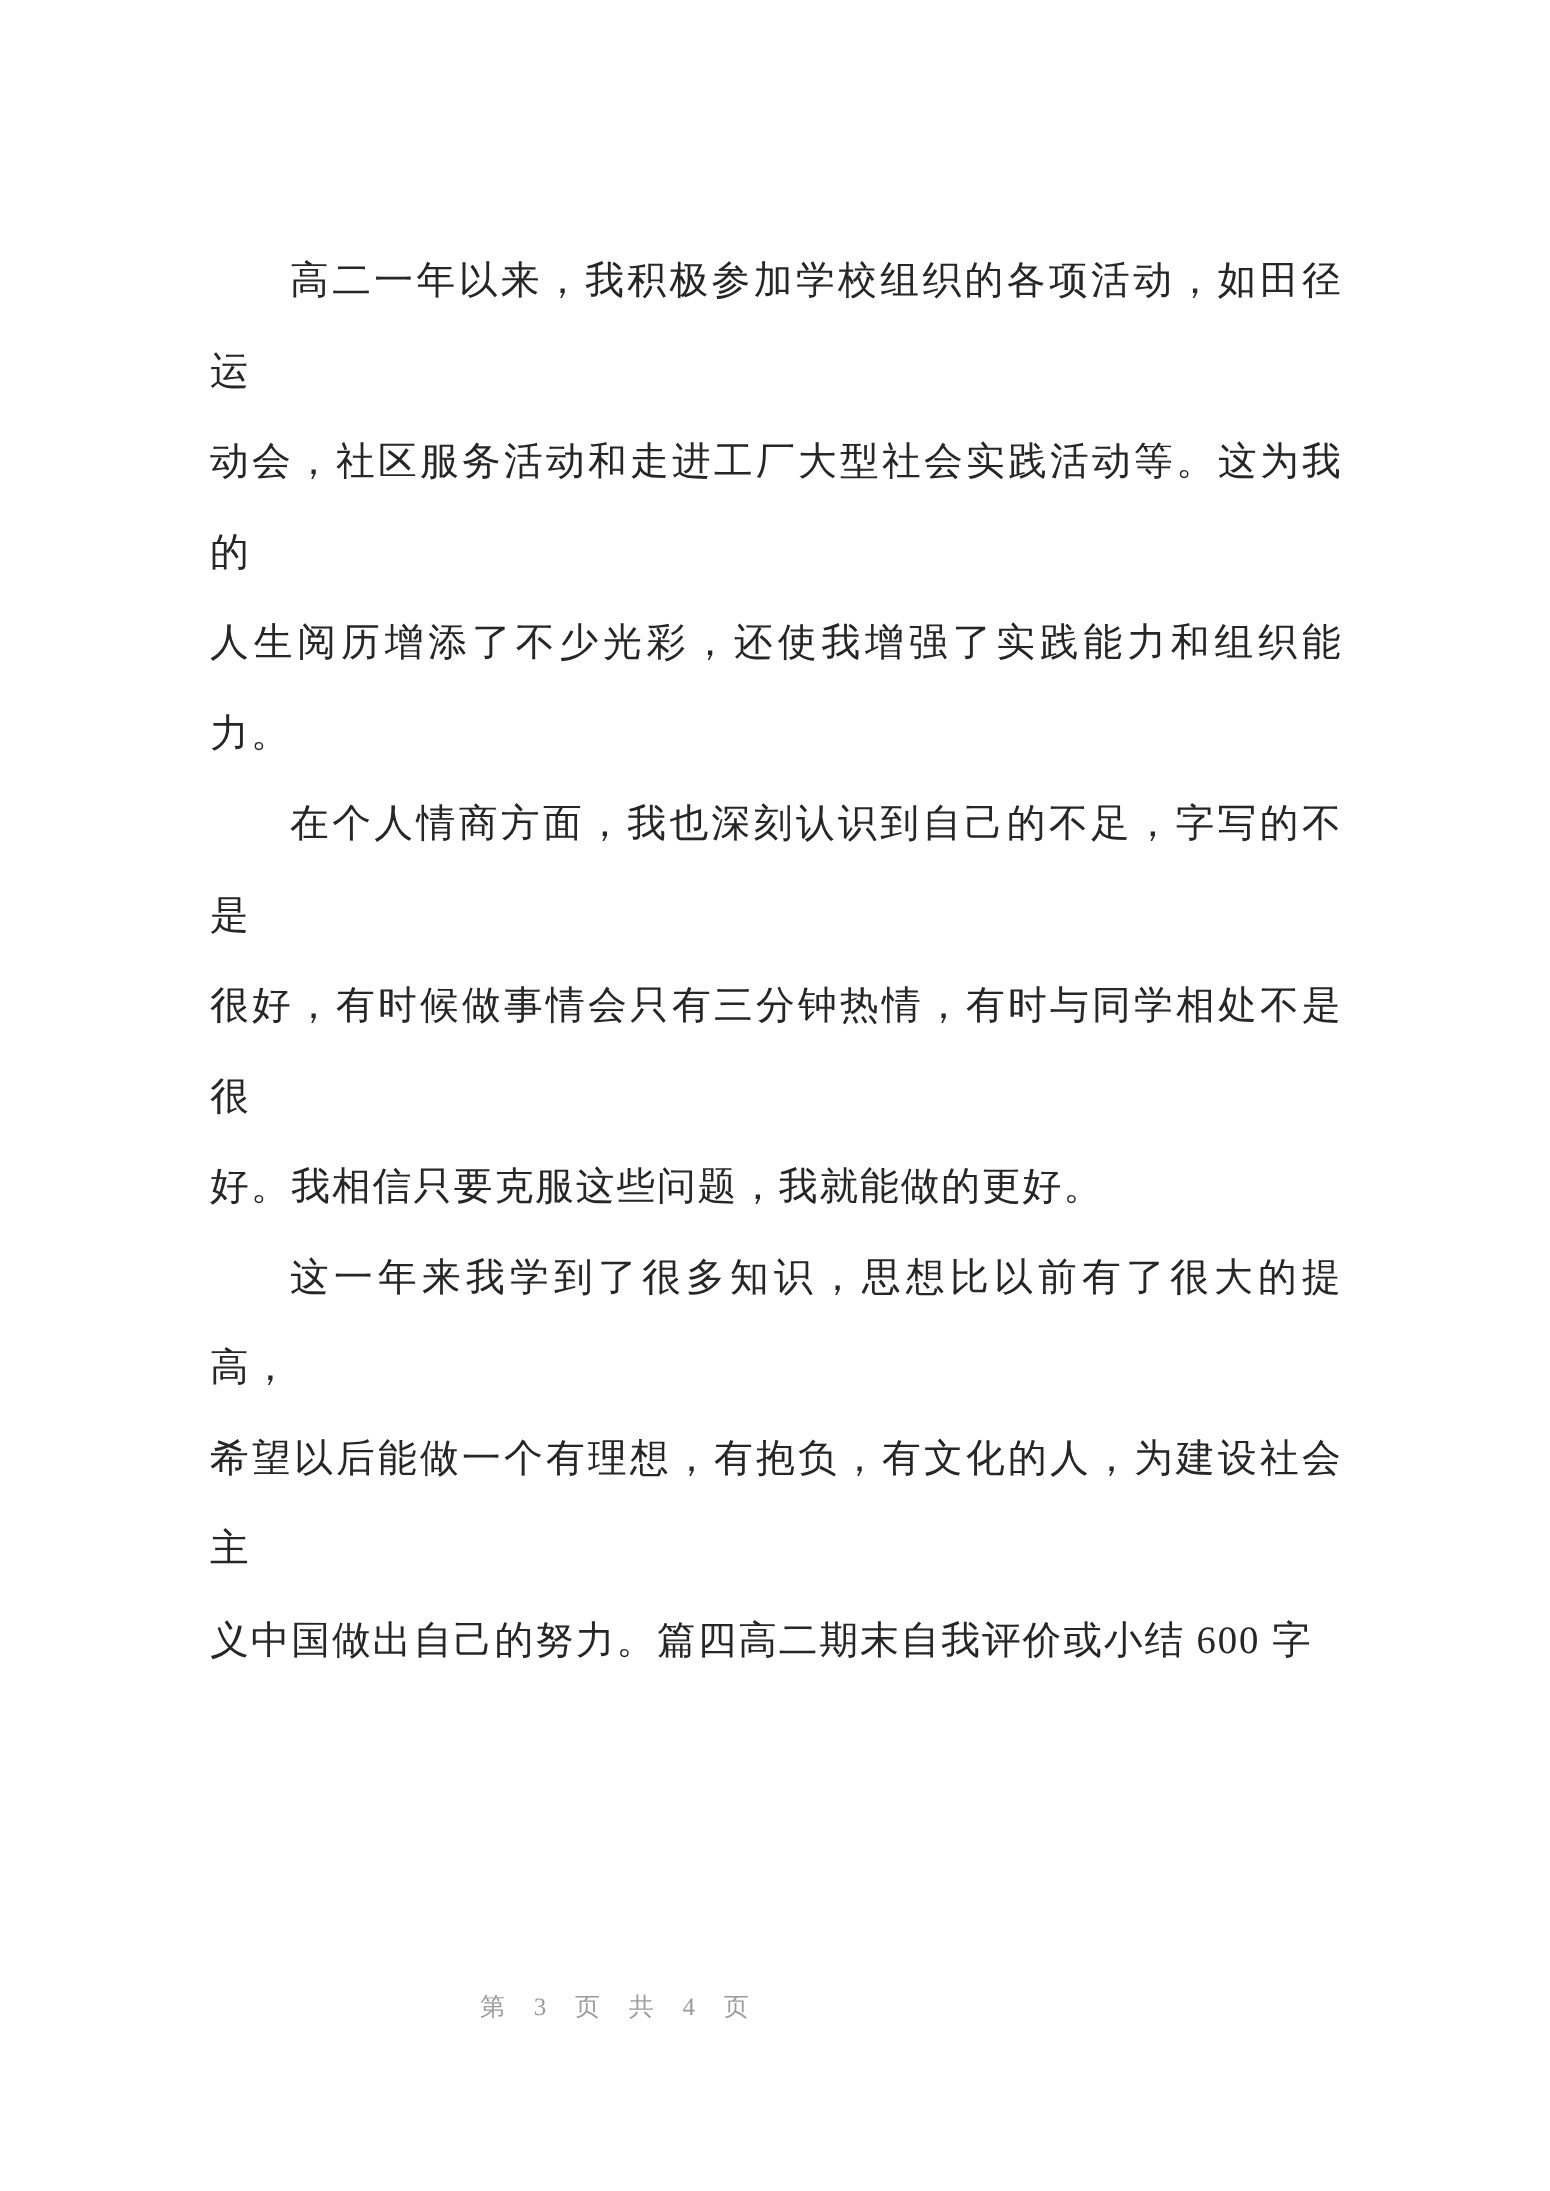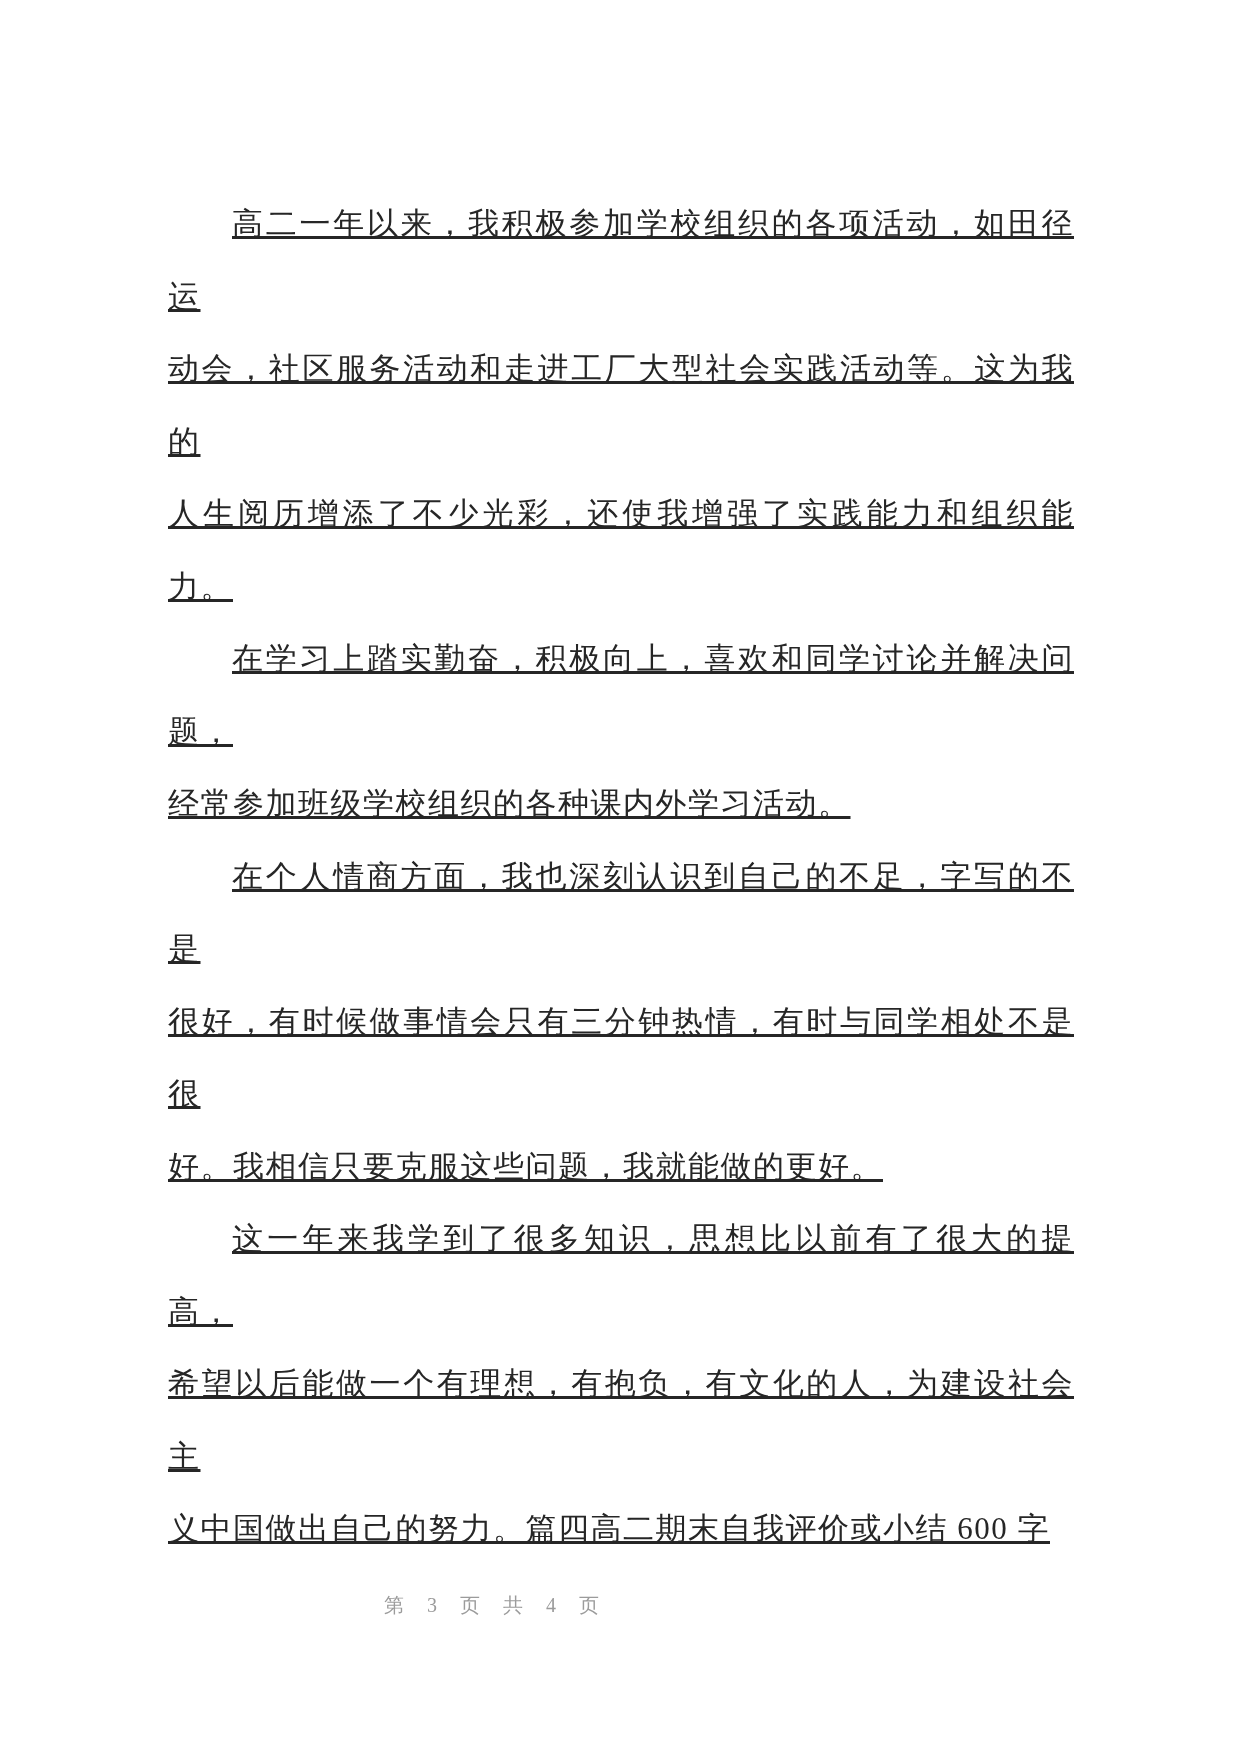--- a/index.html
+++ b/index.html
@@ -37,7 +37,6 @@
     padding: 0;
     white-space: pre-line;       
     text-align: justify;
-    text-decoration: underline;
   }
   .indent-md { text-indent: 64px; }
   .indent-sm { text-indent: 35px; }

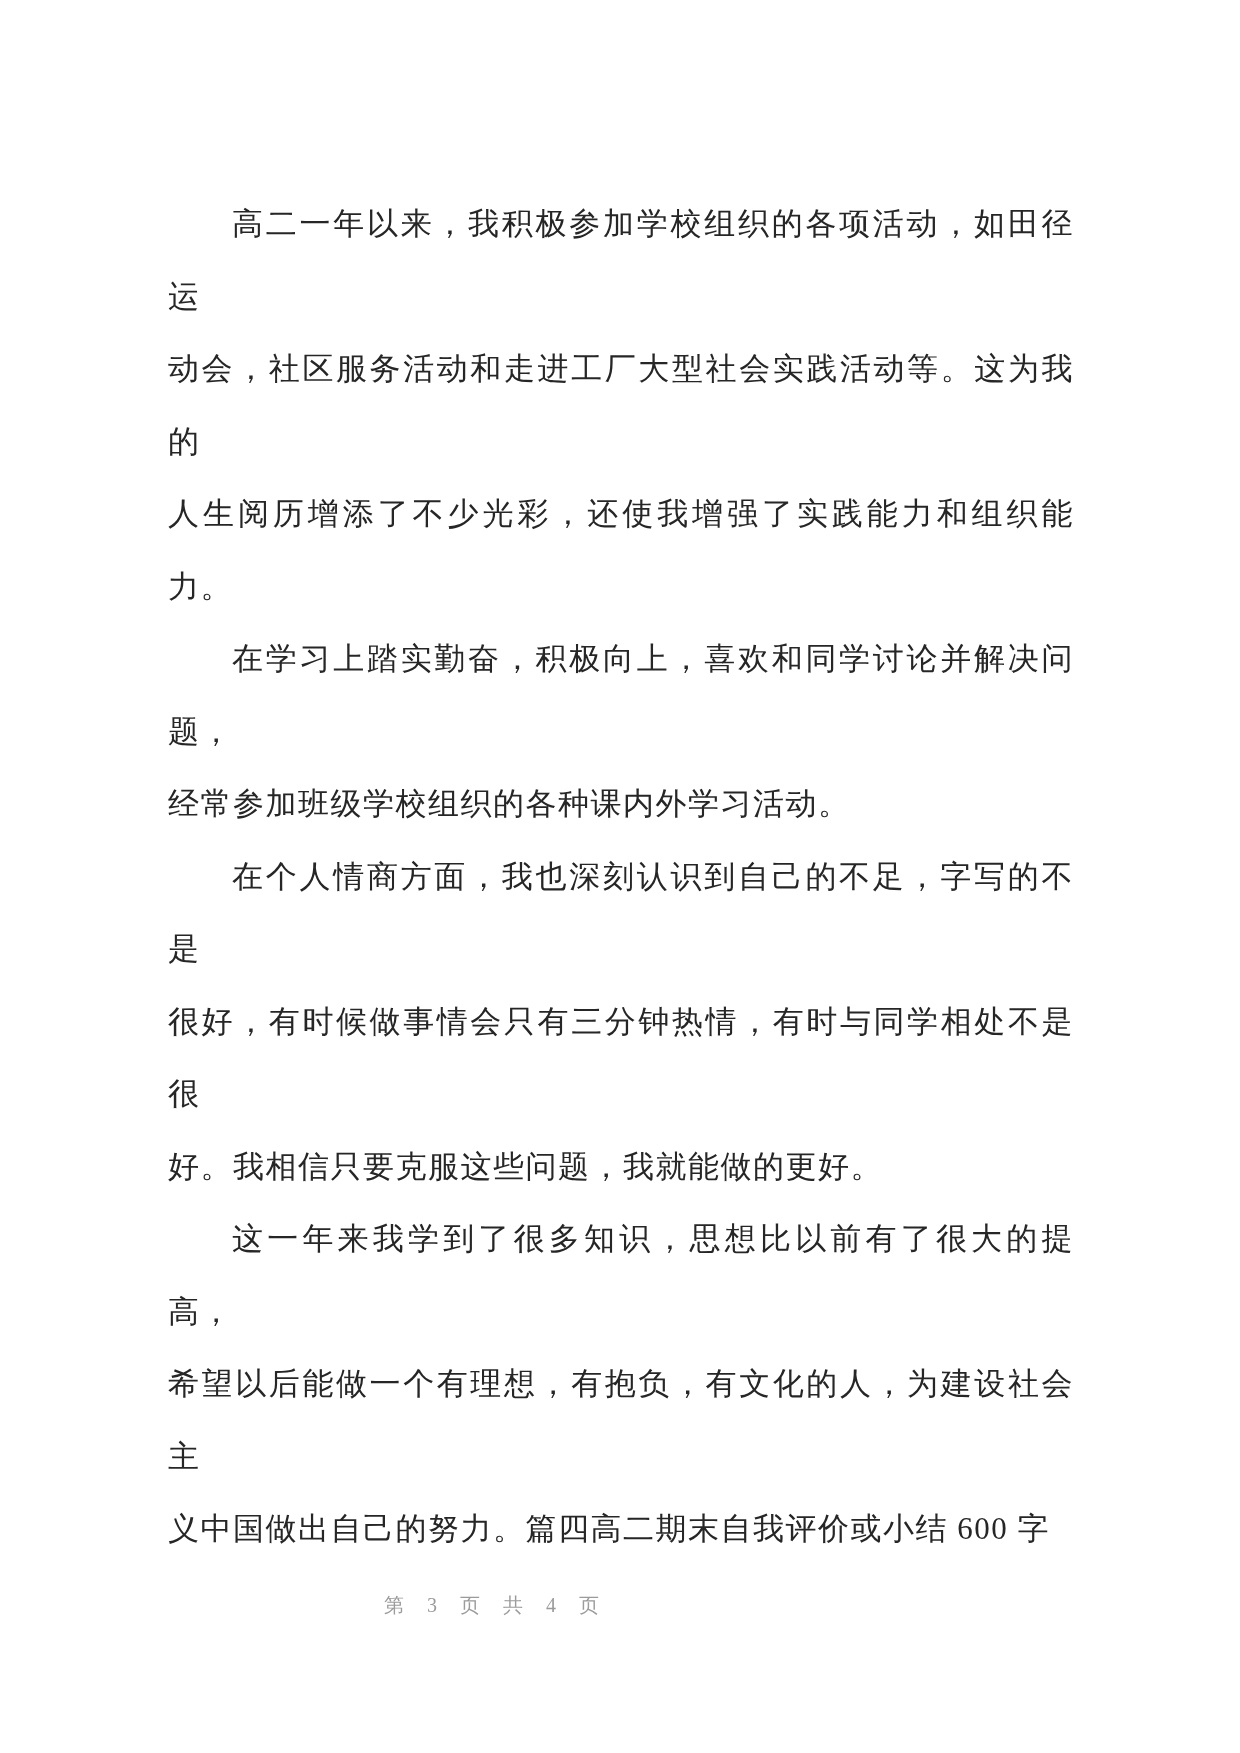--- a/index.html
+++ b/index.html
@@ -61,8 +61,6 @@
     <p class="para indent-md">高二一年以来，我积极参加学校组织的各项活动，如田径运
 动会，社区服务活动和走进工厂大型社会实践活动等。这为我的
 人生阅历增添了不少光彩，还使我增强了实践能力和组织能力。</p>
-    <p class="para indent-md">在学习上踏实勤奋，积极向上，喜欢和同学讨论并解决问题，
-经常参加班级学校组织的各种课内外学习活动。</p>
     <p class="para indent-md">在个人情商方面，我也深刻认识到自己的不足，字写的不是
 很好，有时候做事情会只有三分钟热情，有时与同学相处不是很
 好。我相信只要克服这些问题，我就能做的更好。</p>

